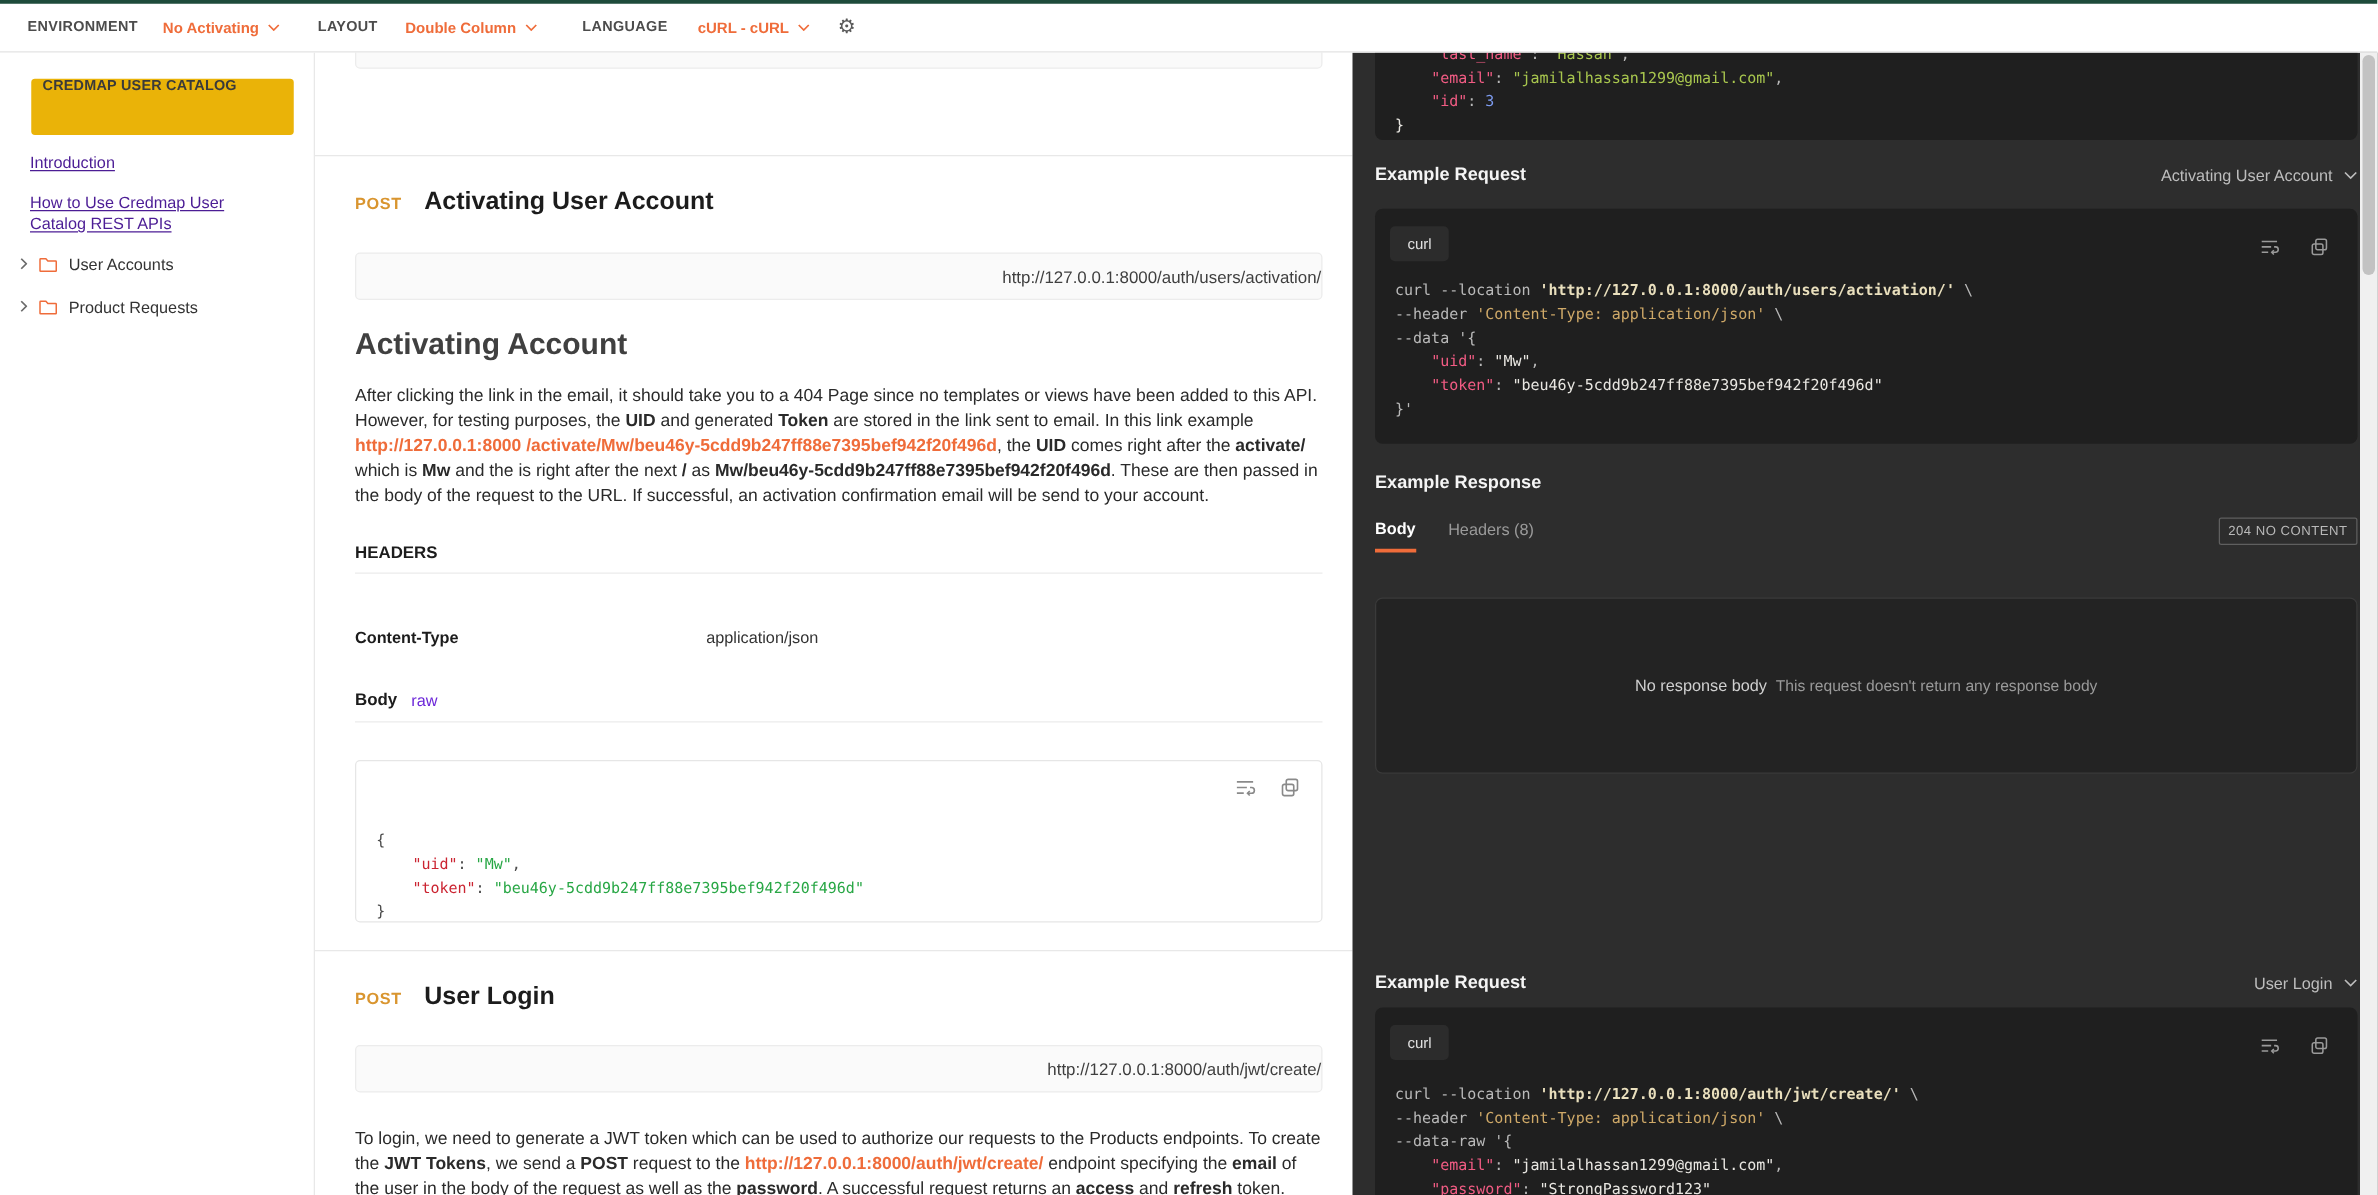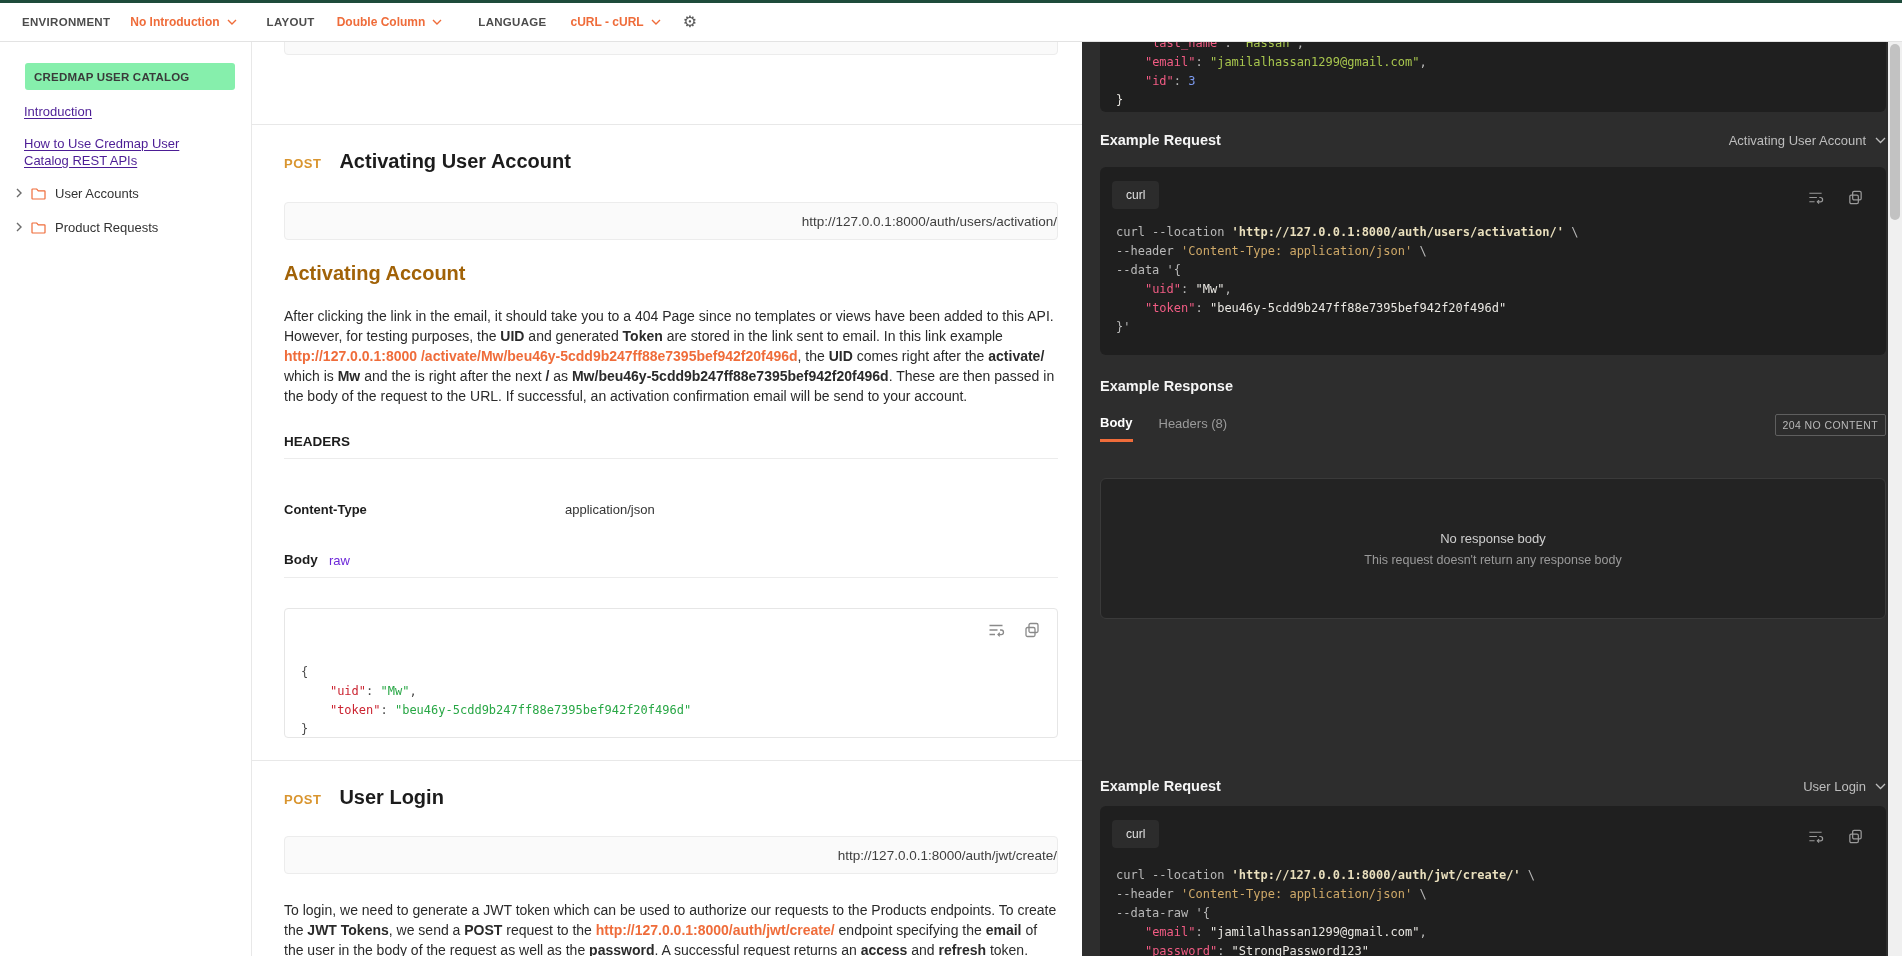--- a/index.html
+++ b/index.html
@@ -97,7 +97,7 @@
 <div class="topbar">
   <span class="tb-label">ENVIRONMENT</span>
   <span class="tb-value" style="margin-left:20px;">
-    <span>No Introduction</span>
+    <span>No Activating</span>
     <span class="chev">
       <svg width="10" height="6" viewBox="0 0 10 6">
           <path d="M1 1l4 4 4-4" stroke="currentColor" stroke-width="1.4" fill="none"></path>

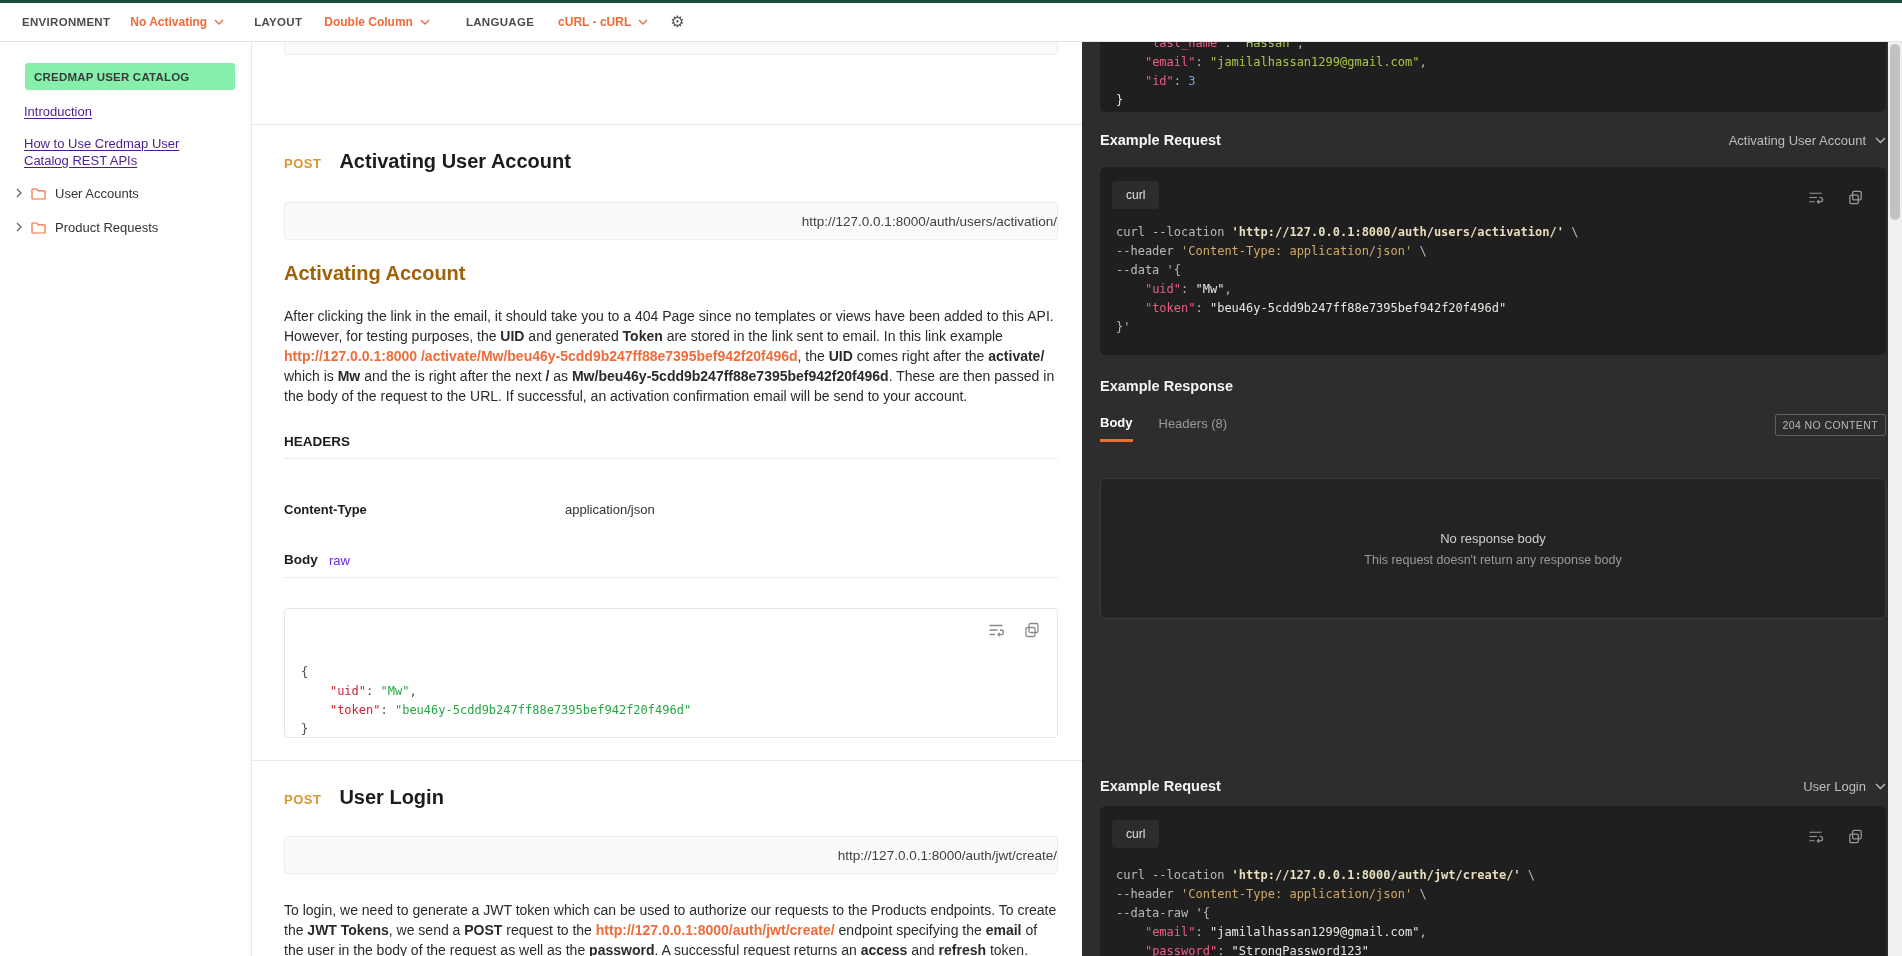--- a/index.html
+++ b/index.html
@@ -18,8 +18,8 @@
   
   .sidebar{position:absolute;left:0;top:42px;width:252px;height:914px;background:#fff;
            border-right:1px solid #e8e8e8;box-sizing:border-box;}
-  .catalog-box{margin:21px 0 0 25px;width:210px;height:27px;background:#86efac;border-radius:3px;
-               display:flex;align-items:center;padding-left:9px;box-sizing:border-box;}
+  .catalog-box{margin:21px 0 0 25px;width:210px;height:45px;background:#eab308;border-radius:3px;
+               display:flex;padding-left:9px;box-sizing:border-box;}
   .catalog-box span{font-size:11.5px;font-weight:700;color:#3a3a3a;letter-spacing:.2px;}
   .side-link{display:block;margin:13px 0 0 24px;font-size:13px;color:#4c1d95;
              text-decoration:underline;text-underline-offset:2px;line-height:17px;cursor:pointer;}

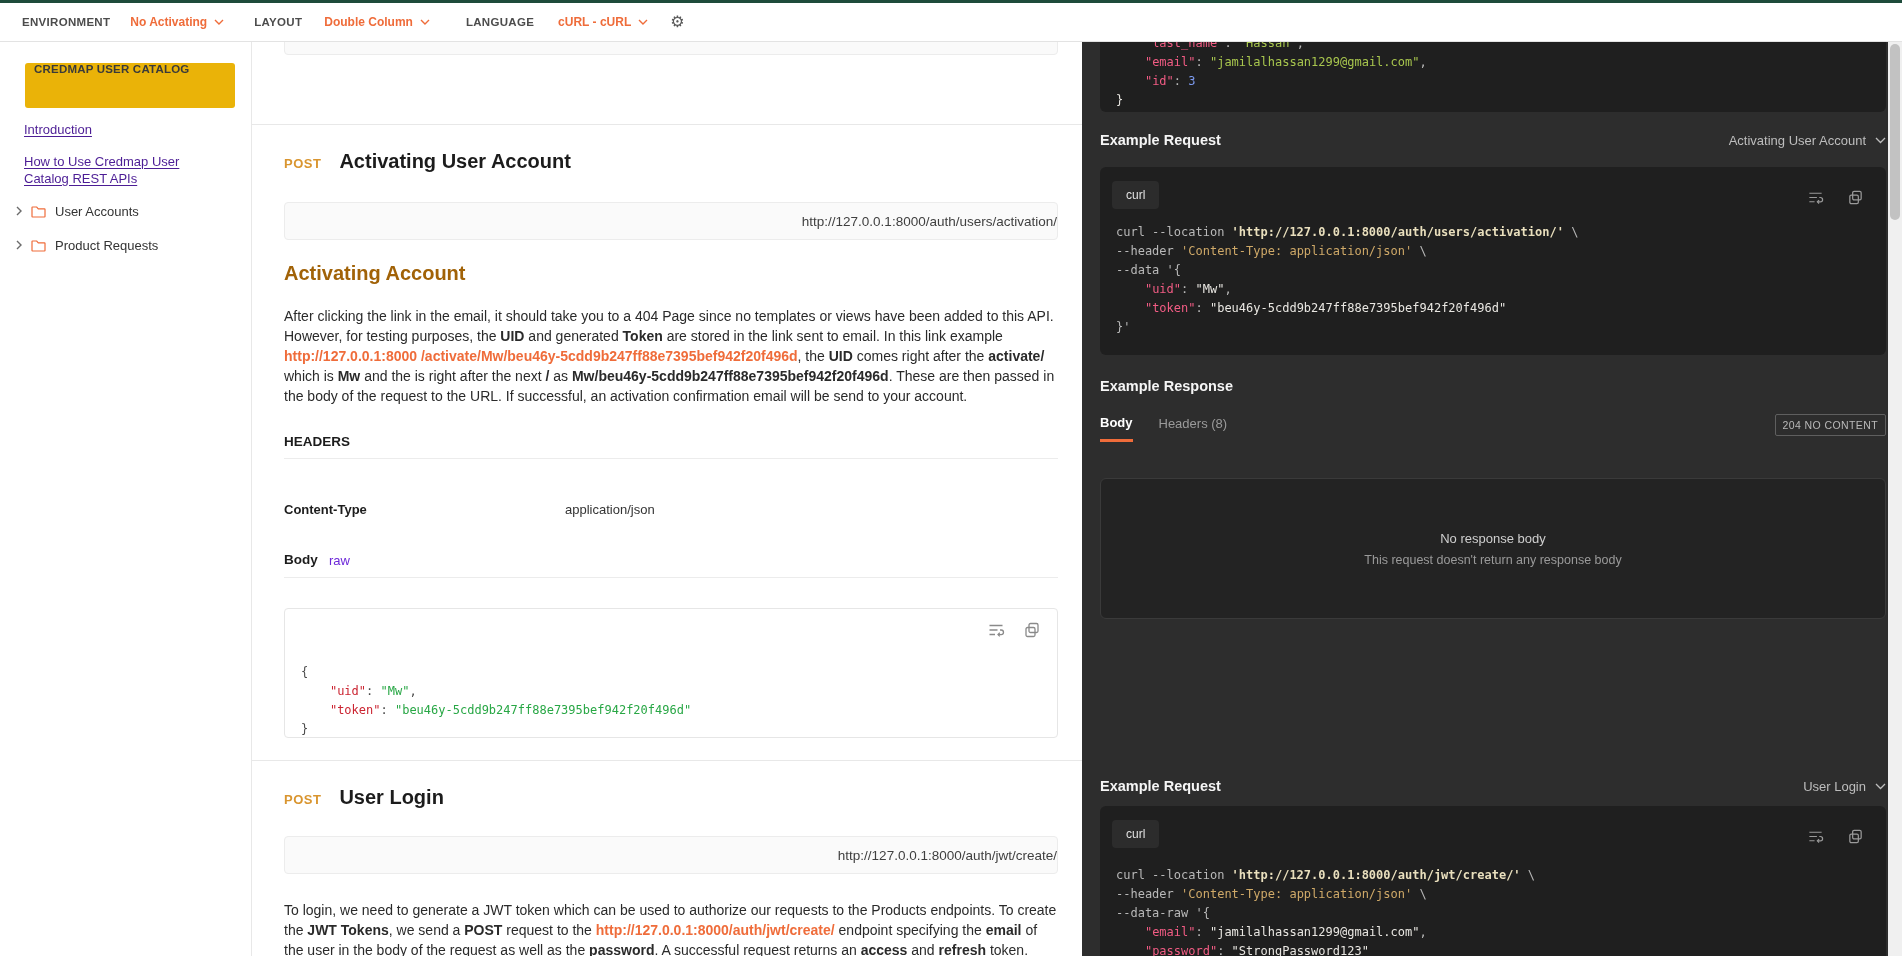--- a/index.html
+++ b/index.html
@@ -39,7 +39,7 @@
   .url-box{position:absolute;left:32px;width:774px;height:38px;background:#fafafa;border:1px solid #ececec;
            border-radius:4px;box-sizing:border-box;display:flex;align-items:center;padding-left:14px;justify-content:flex-end;}
   .url-box span{font-size:13.5px;color:#3f3f3f;}
-  .h2{position:absolute;left:32px;font-size:20px;font-weight:700;color:#a16207;}
+  .h2{position:absolute;left:32px;font-size:24px;font-weight:700;color:#404040;}
   .para{position:absolute;left:32px;width:774px;font-size:14px;line-height:20px;color:#2a2a2a;}
   .seg-b{font-weight:700;}
   .seg-link{color:#ef6c3a;font-weight:700;cursor:pointer;}

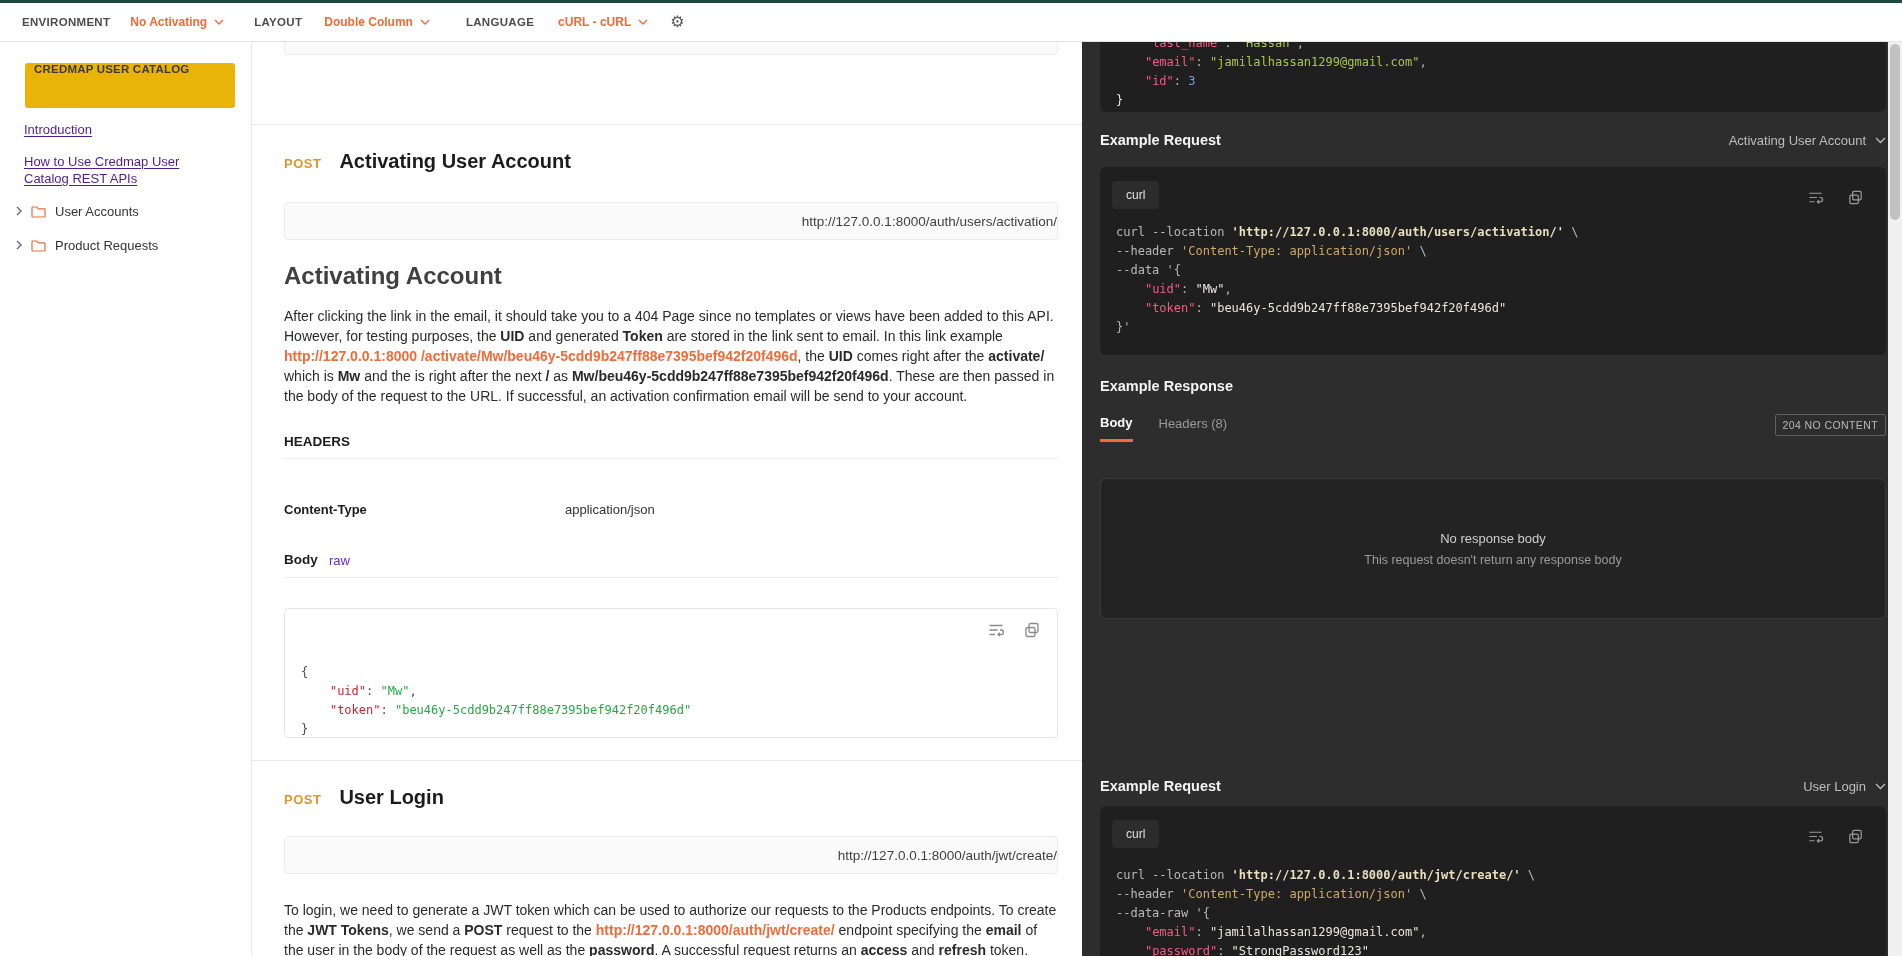--- a/index.html
+++ b/index.html
@@ -82,7 +82,7 @@
                 letter-spacing:.4px;padding:4px 7px;margin-bottom:6px;}
   .resp-card{position:absolute;left:18px;top:436px;width:786px;height:141px;background:#232323;
              border:1px solid #3a3a3a;border-radius:6px;box-sizing:border-box;
-             display:flex;flex-direction:column;align-items:center;justify-content:center;gap:7px;}
+             display:flex;flex-direction:row;align-items:center;justify-content:center;gap:7px;}
   .resp-title{font-size:13px;color:#cfcfcf;}
   .resp-sub{font-size:12.5px;color:#9a9a9a;}
   

